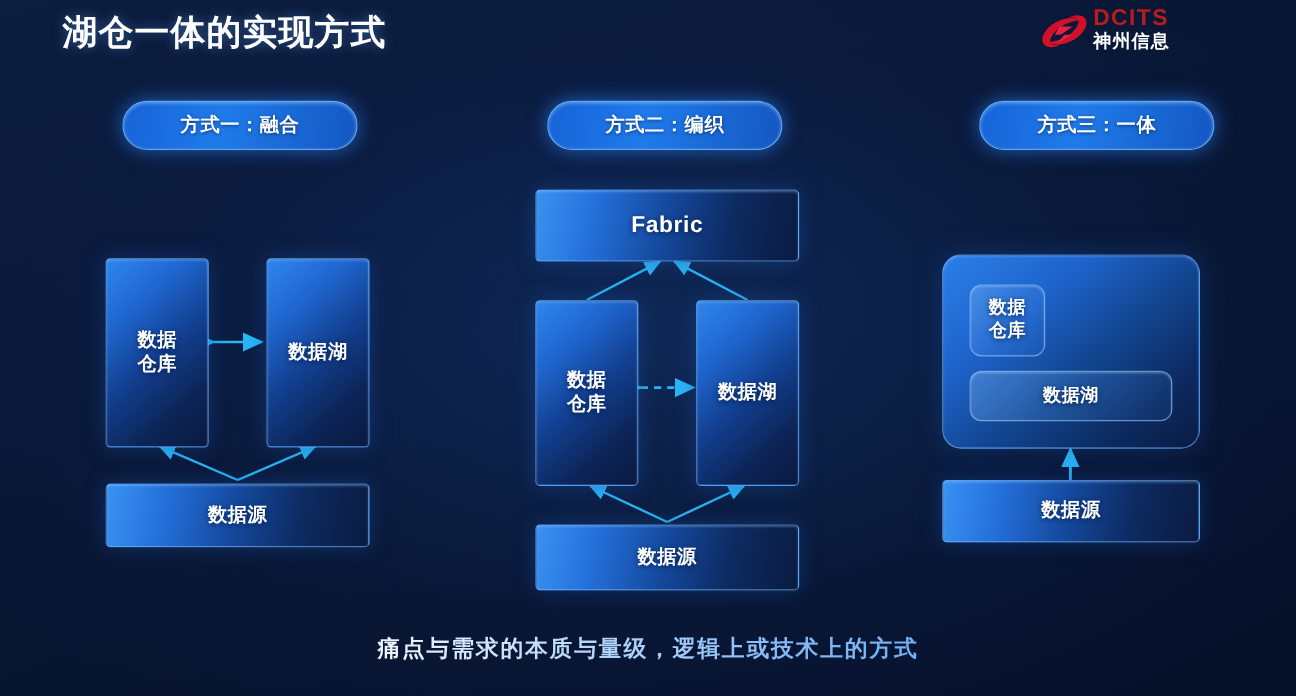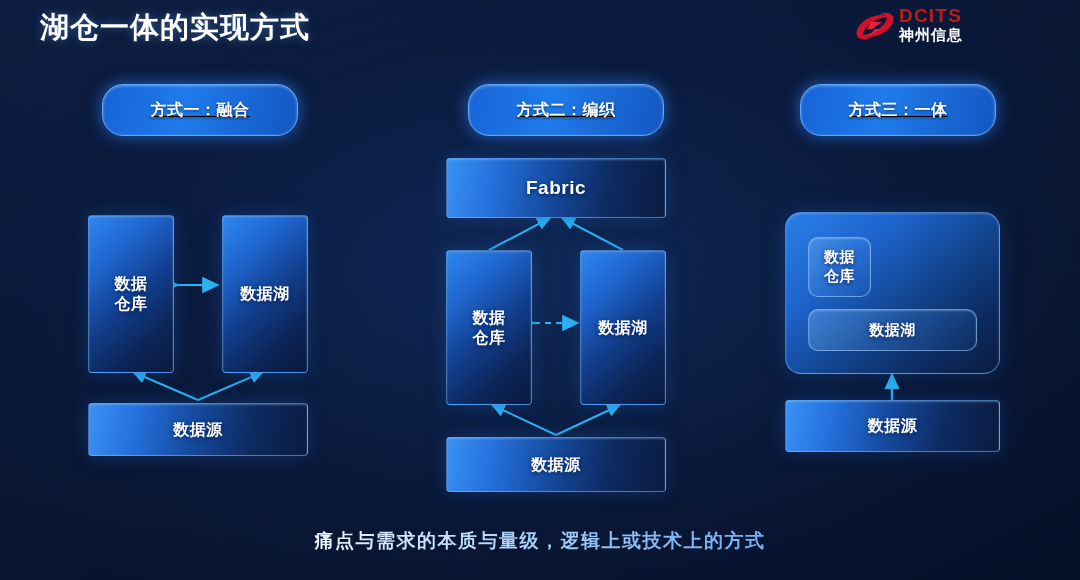--- a/index.html
+++ b/index.html
@@ -13,7 +13,7 @@
   }
 
   
-  .header { position:absolute; top:0; left:0; width:989px; height:62px; }
+  .header { position:absolute; top:0; left:12px; width:989px; height:62px; }
   .page-title {
     position:absolute; left:40px; top:8px;
     font-size:29px; font-weight:bold; color:#ffffff;

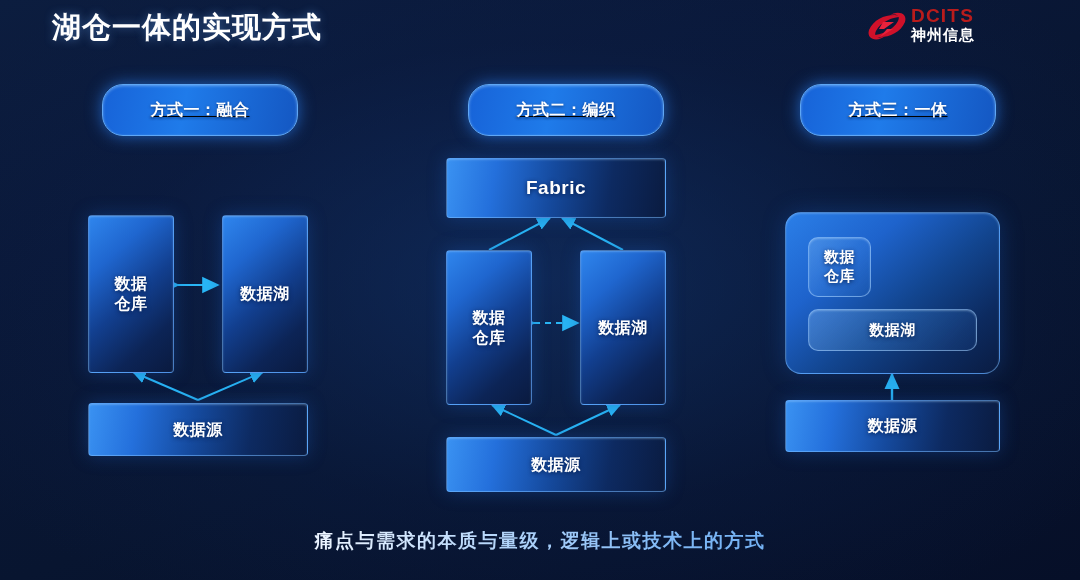--- a/index.html
+++ b/index.html
@@ -39,12 +39,12 @@
   .col-3 { left:748px; }
 
   .pill {
-    position:relative; width:196px; height:52px; margin:0 auto;
+    position:relative; width:196px; height:41px; margin:0 auto;
     border-radius:21px;
     background:linear-gradient(100deg,#1763d8 0%,#1f7bea 42%,#1457c2 100%);
     border:1px solid #5fa7f5;
     box-shadow:0 0 16px rgba(40,120,230,.75), inset 0 1px 3px rgba(160,210,255,.55);
-    display:flex; align-items:center; justify-content:center;text-decoration:underline;
+    display:flex; align-items:center; justify-content:center;
   }
   .pill span {
     font-size:16px; font-weight:bold; color:#ffffff; letter-spacing:.5px;

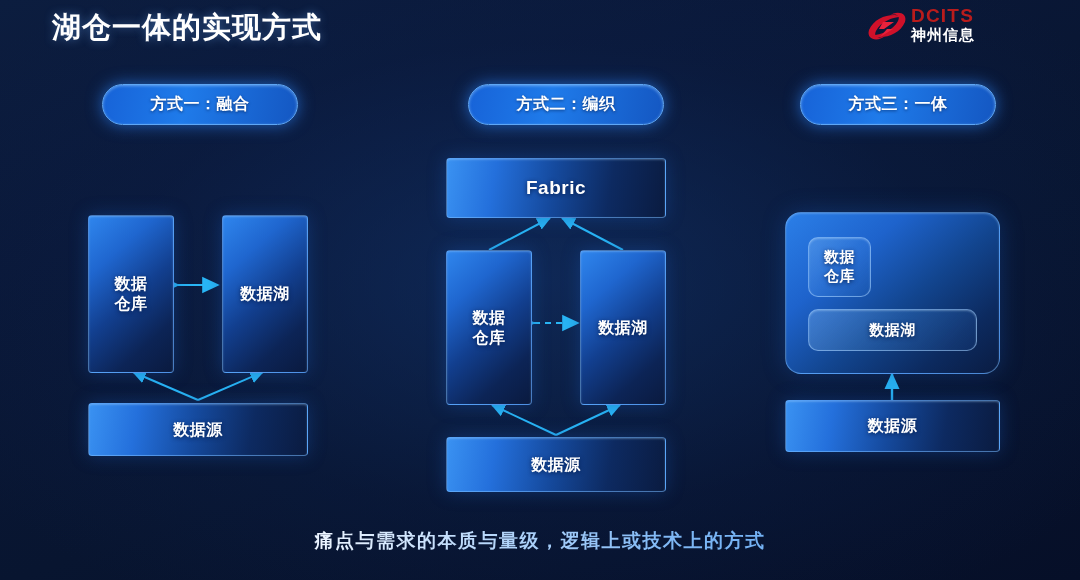--- a/index.html
+++ b/index.html
@@ -35,7 +35,7 @@
   
   .col { position:absolute; top:84px; width:300px; }
   .col-1 { left:50px; }
-  .col-2 { left:416px; }
+  .col-2 { left:404px; }
   .col-3 { left:748px; }
 
   .pill {

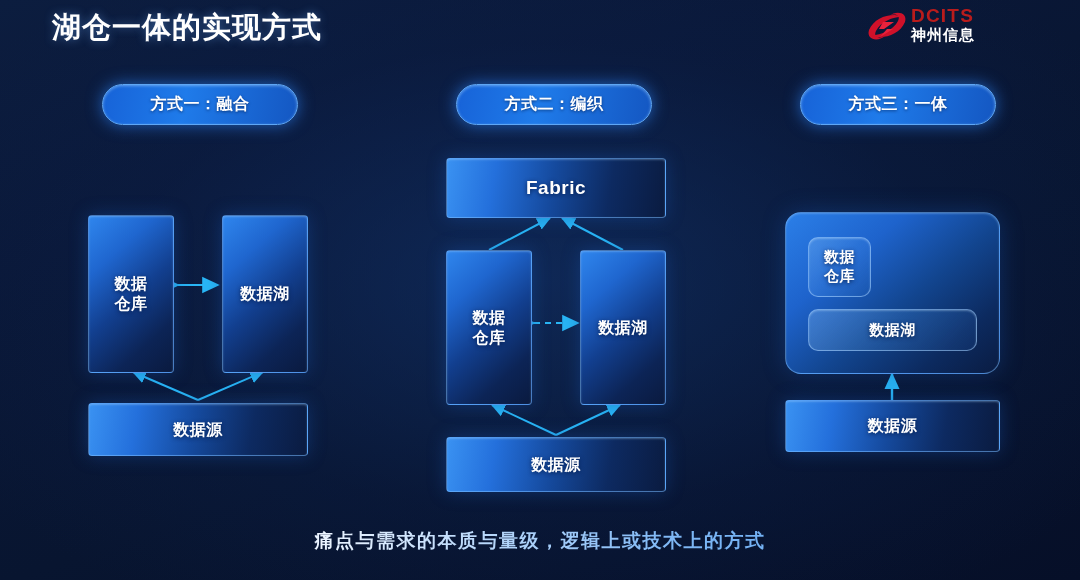--- a/index.html
+++ b/index.html
@@ -36,7 +36,7 @@
   .col { position:absolute; top:84px; width:300px; }
   .col-1 { left:50px; }
   .col-2 { left:404px; }
-  .col-3 { left:748px; }
+  .col-3 { left:764px; }
 
   .pill {
     position:relative; width:196px; height:41px; margin:0 auto;

